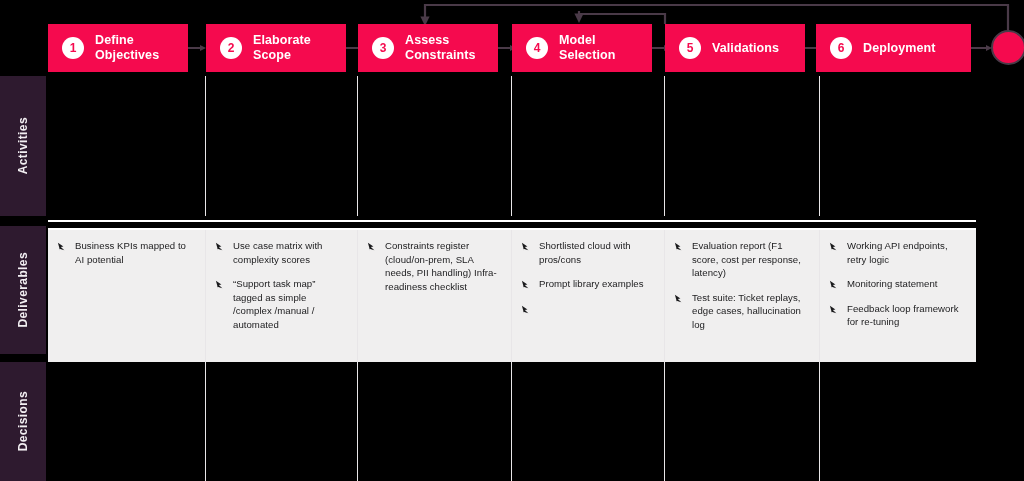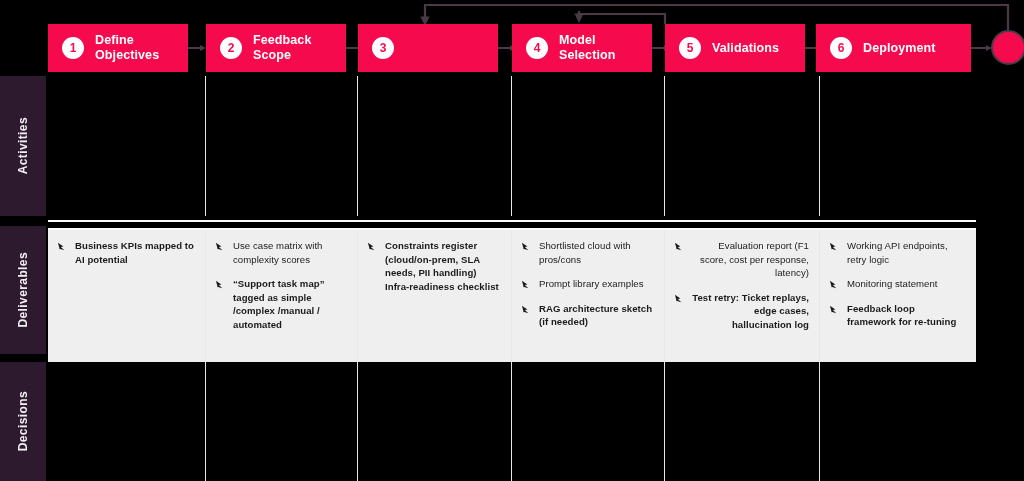--- a/index.html
+++ b/index.html
@@ -201,7 +201,7 @@
 
   <div class="stage-box" style="left:206px; width:140px;">
     <div class="stage-num">2</div>
-    <div class="stage-label">Feedback
+    <div class="stage-label">Elaborate
 Scope</div>
   </div>
   <div class="connector" style="left:346px; width:18px;">

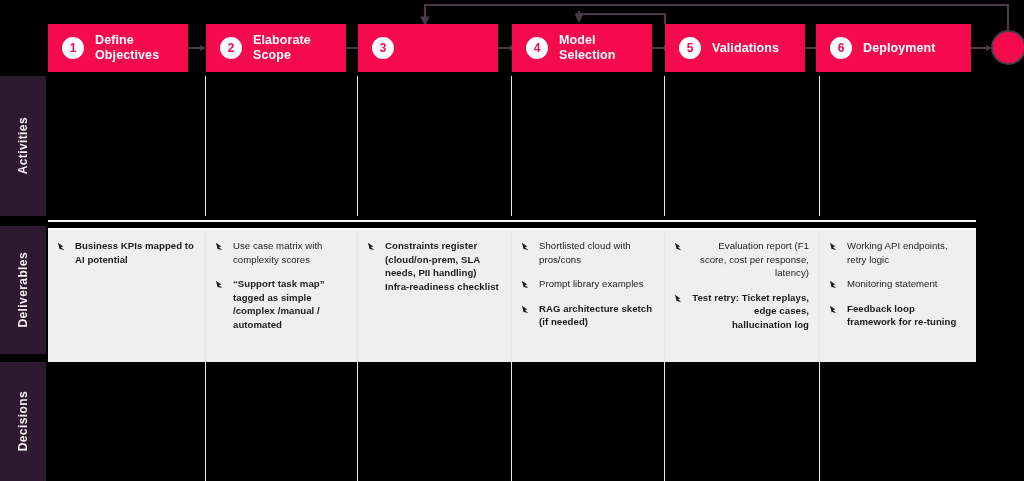--- a/index.html
+++ b/index.html
@@ -211,6 +211,8 @@
 
   <div class="stage-box" style="left:358px; width:140px;">
     <div class="stage-num">3</div>
+    <div class="stage-label">Assess
+Constraints</div>
   </div>
   <div class="connector" style="left:498px; width:18px;">
     <div class="shaft" style="width:12px;"></div>

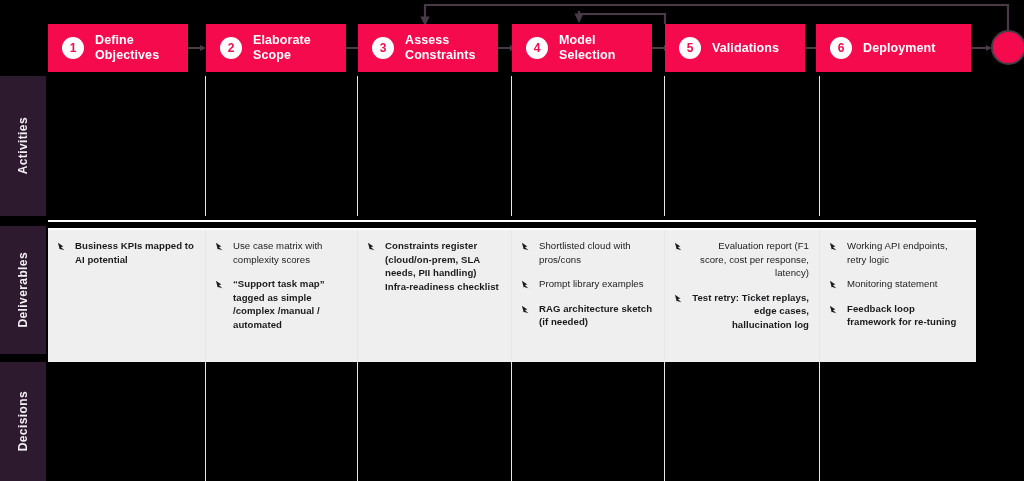--- a/index.html
+++ b/index.html
@@ -161,7 +161,7 @@
     gap: 7px;
     margin-bottom: 11px;
   }
-  .bullet:last-child { margin-bottom: 0; font-weight: bold; }
+  .bullet:last-child { margin-bottom: 0; }
   .bullet-icon {
     flex: 0 0 auto;
     width: 11px;

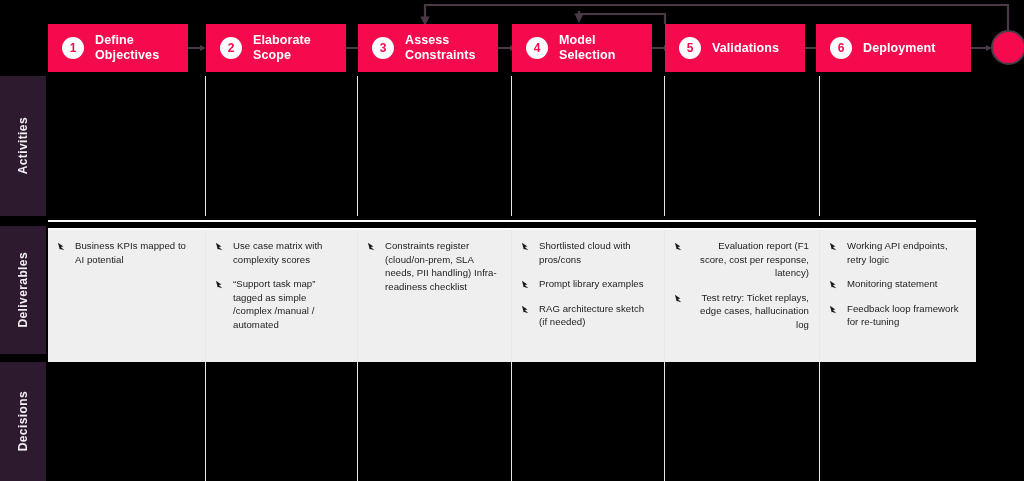--- a/index.html
+++ b/index.html
@@ -327,7 +327,7 @@
       </div>
     </div>
 
-    <div class="cell" style="width:155px;text-align:right;">
+    <div class="cell" style="width:155px;">
       <div class="bullet">
         <svg class="bullet-icon" viewBox="0 0 12 12">
             <path d="M1 2 L7 6 L4.2 6.6 L8 10 L2.6 8.4 L3.4 10.6 Z" fill="#1B1B1D"></path>

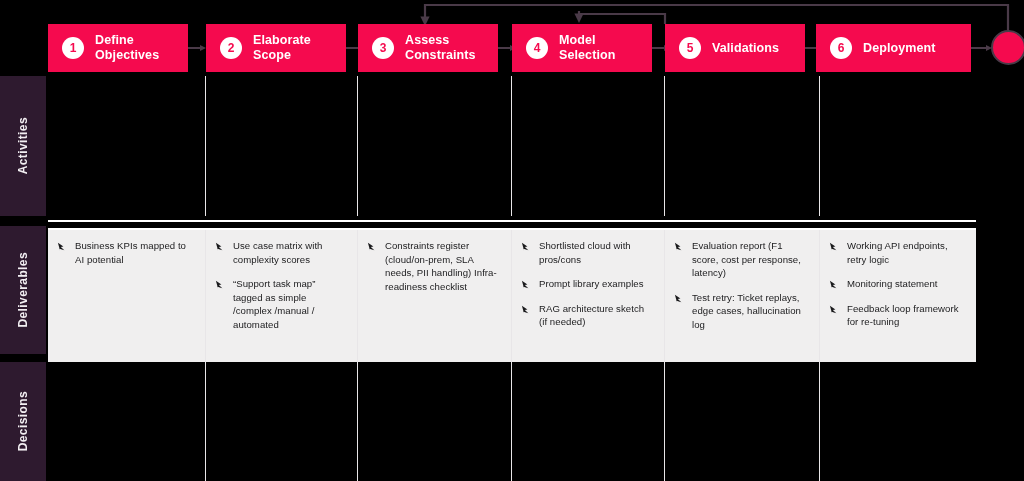--- a/index.html
+++ b/index.html
@@ -338,7 +338,7 @@
         <svg class="bullet-icon" viewBox="0 0 12 12">
             <path d="M1 2 L7 6 L4.2 6.6 L8 10 L2.6 8.4 L3.4 10.6 Z" fill="#1B1B1D"></path>
           </svg>
-        <div class="bullet-text">Test retry: Ticket replays, edge cases, hallucination log</div>
+        <div class="bullet-text">Test suite: Ticket replays, edge cases, hallucination log</div>
       </div>
     </div>
 

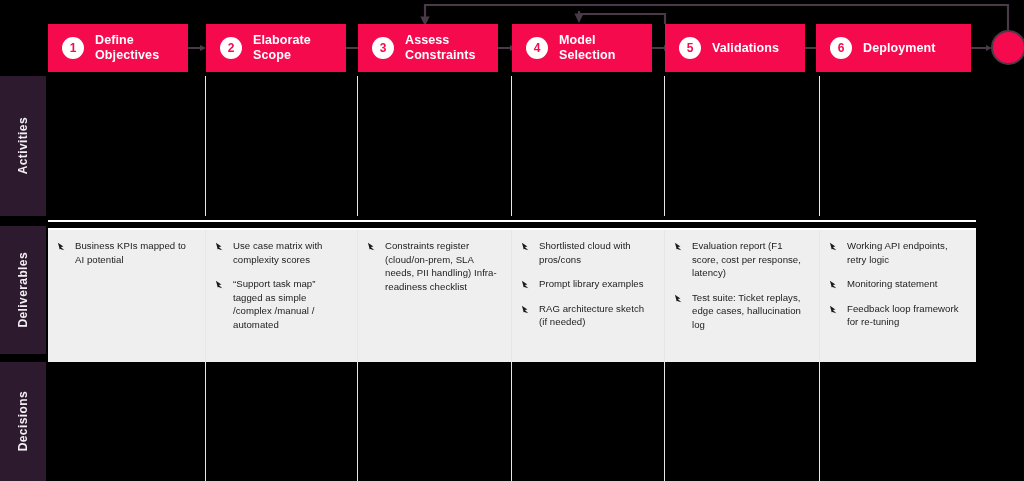--- a/index.html
+++ b/index.html
@@ -323,7 +323,6 @@
         <svg class="bullet-icon" viewBox="0 0 12 12">
             <path d="M1 2 L7 6 L4.2 6.6 L8 10 L2.6 8.4 L3.4 10.6 Z" fill="#1B1B1D"></path>
           </svg>
-        <div class="bullet-text">RAG architecture sketch (if needed)</div>
       </div>
     </div>
 

